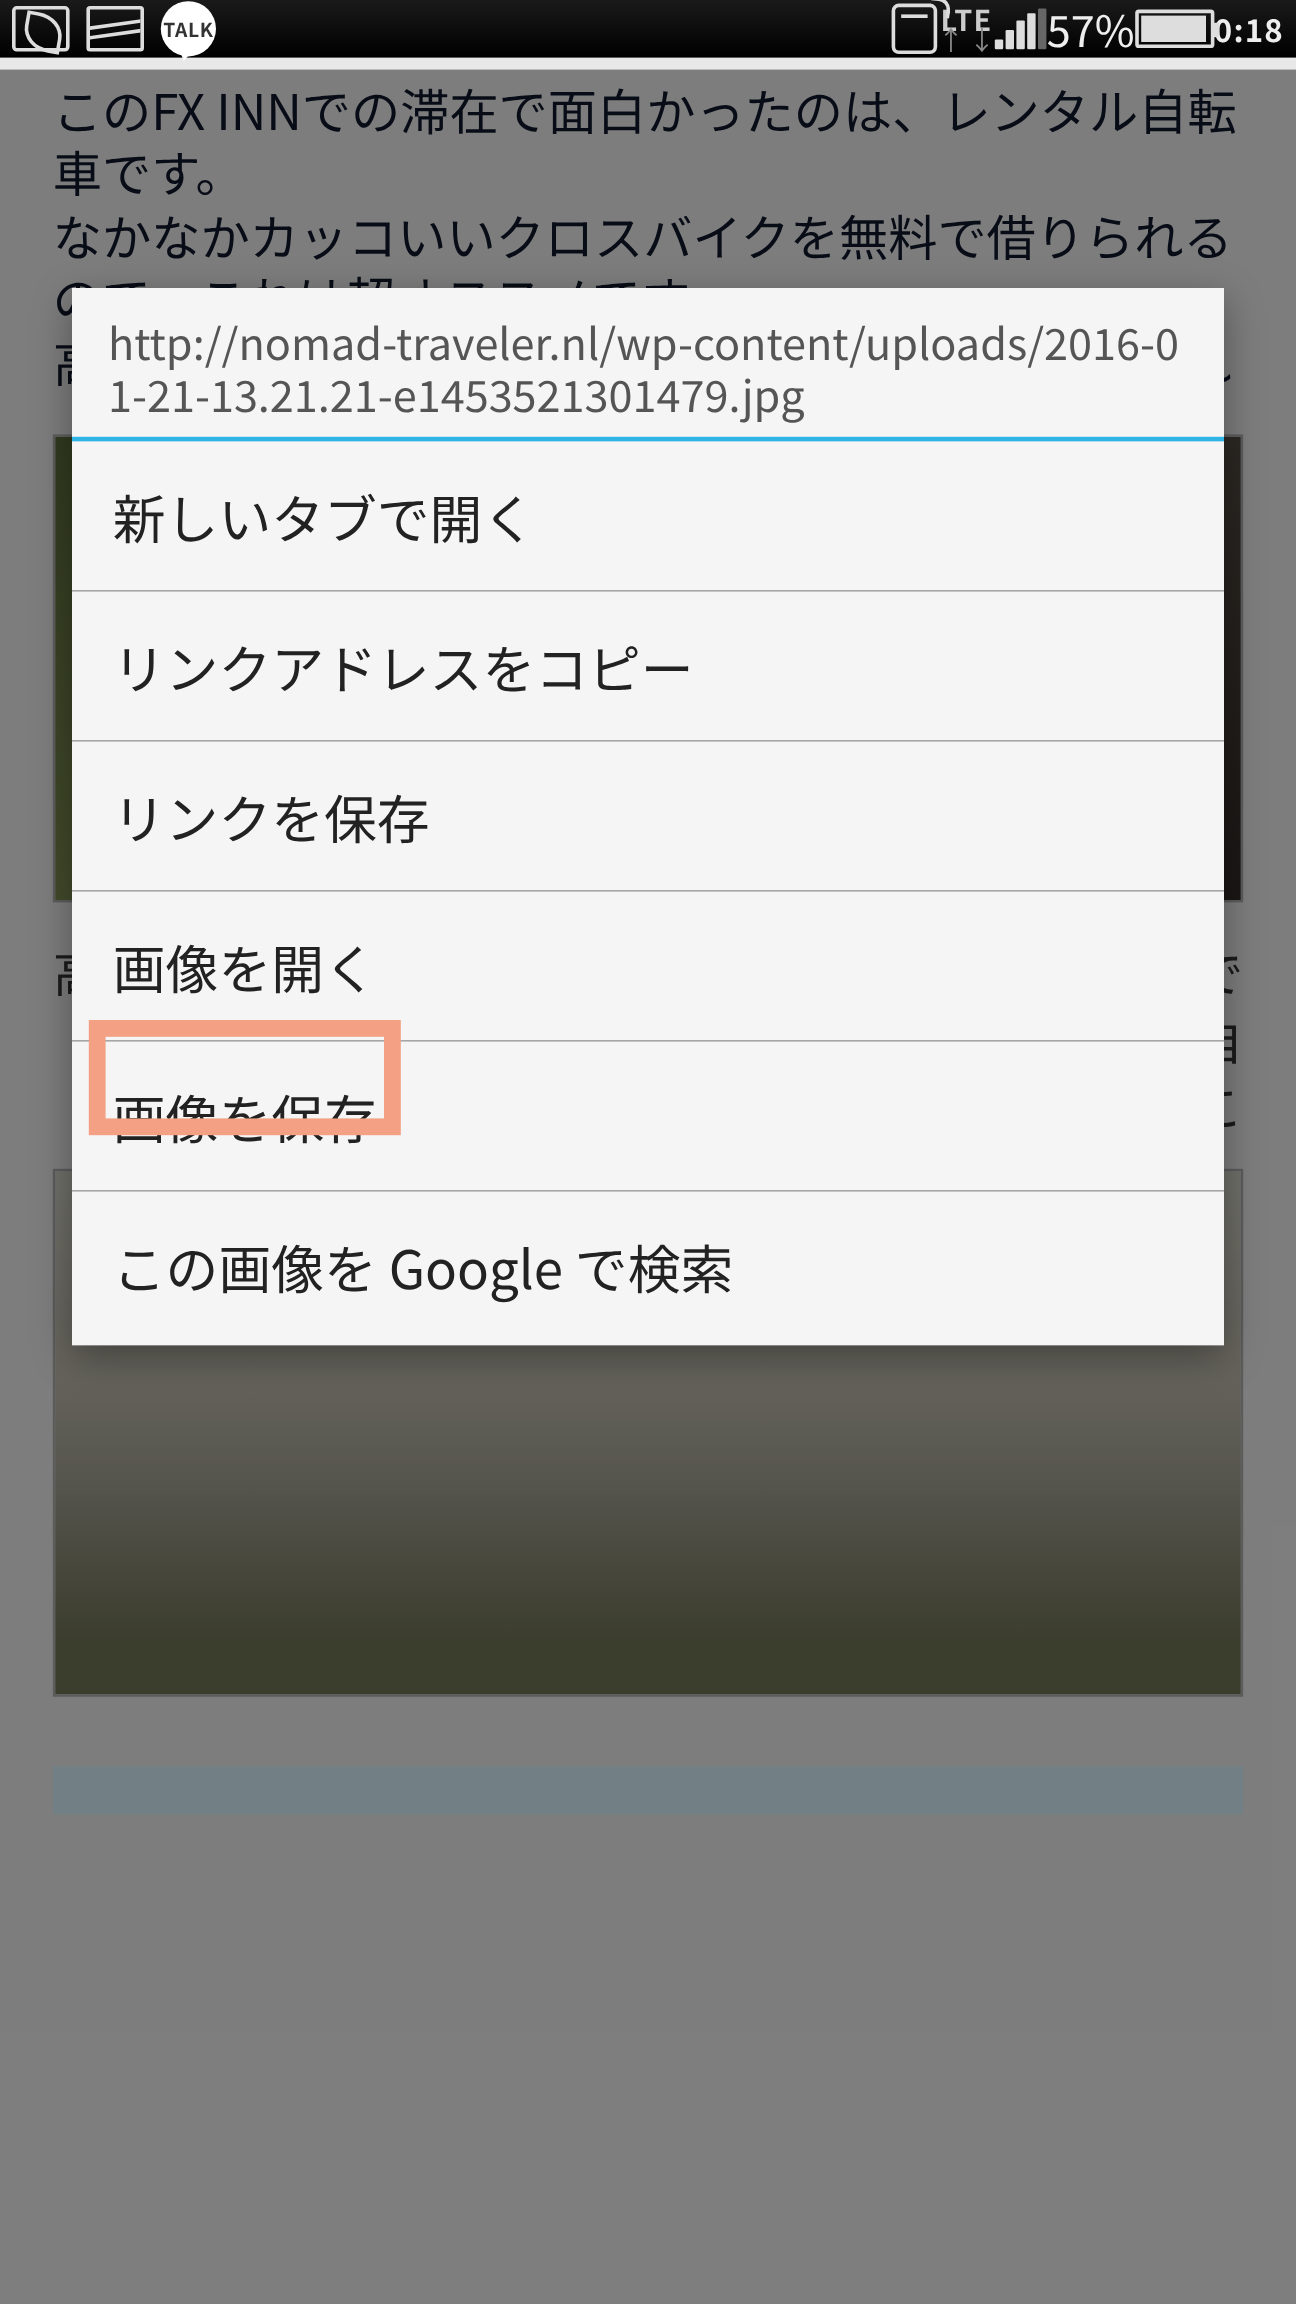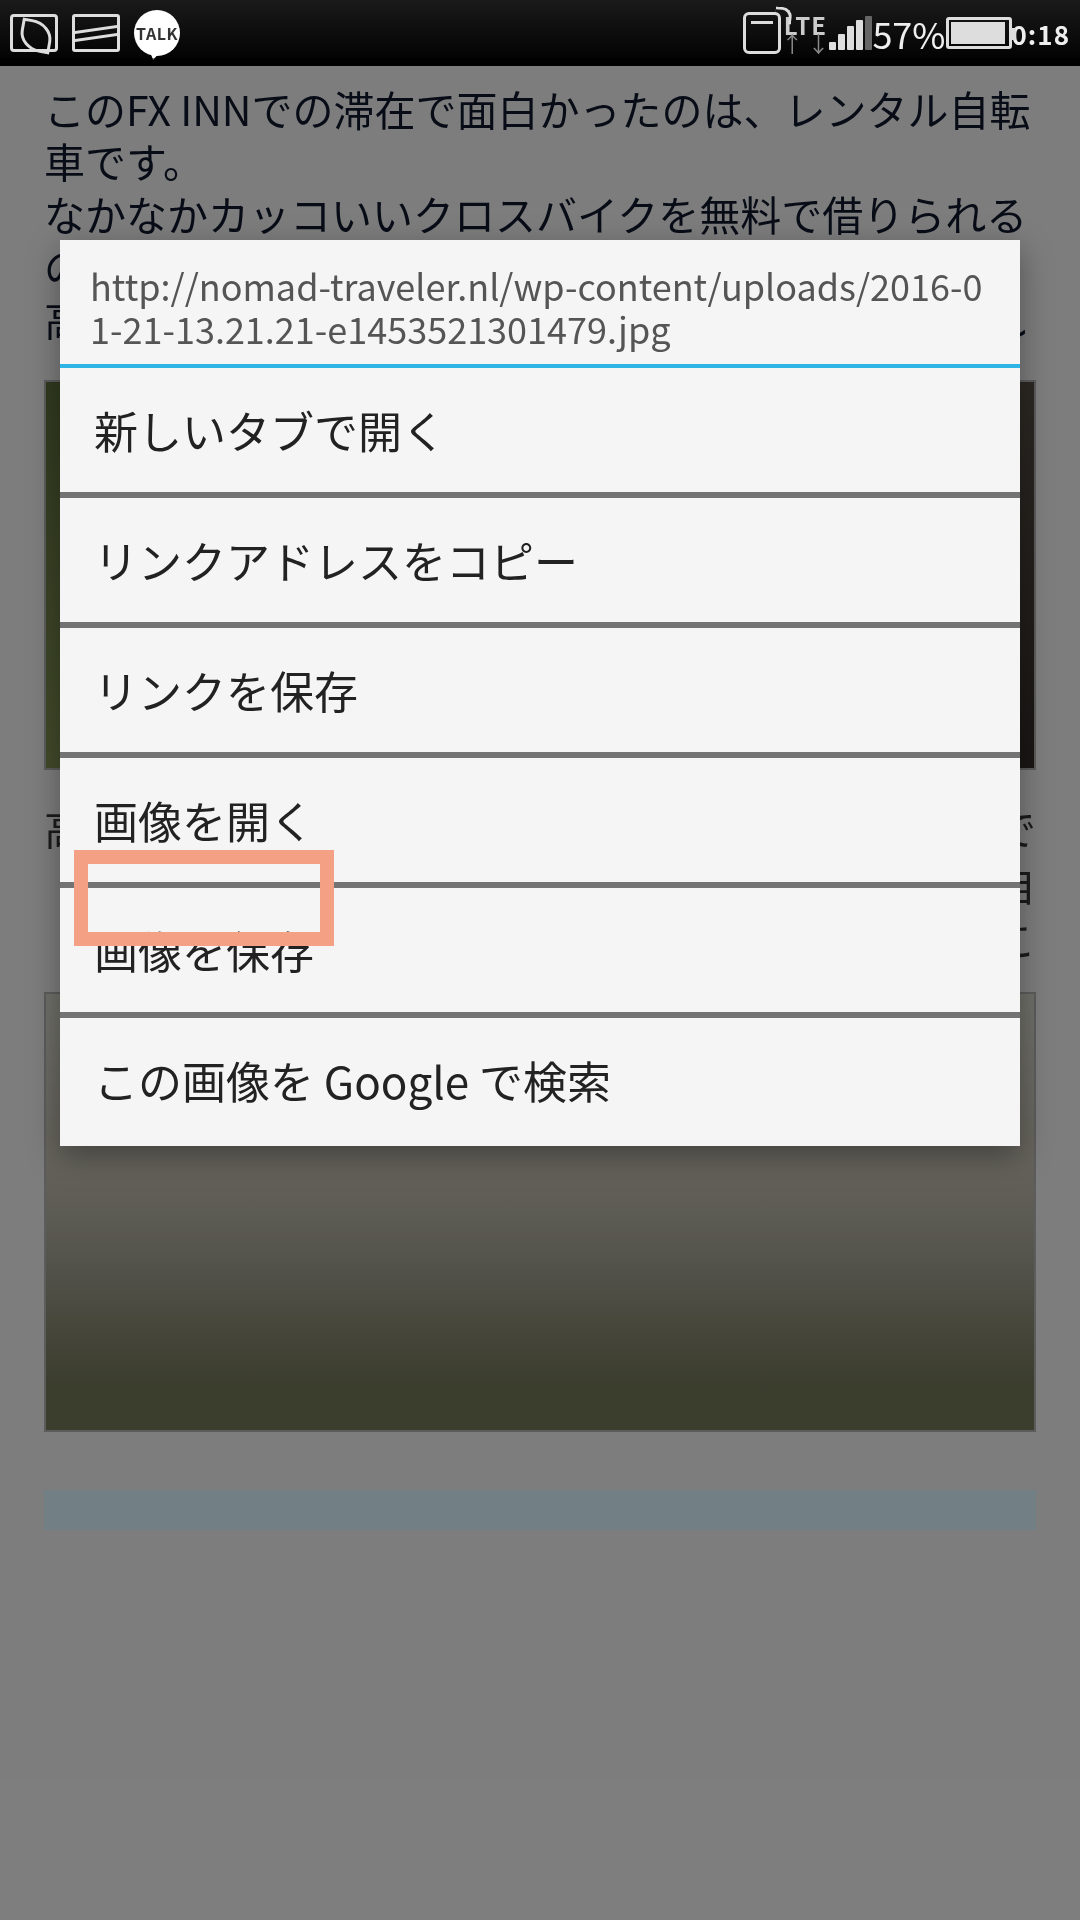--- a/index.html
+++ b/index.html
@@ -14,7 +14,7 @@
 
     
     .status-bar {
-      height: 66px;
+      height: 48px;
       background: linear-gradient(to bottom, #1a1a1a, #000);
       display: flex;
       align-items: center;

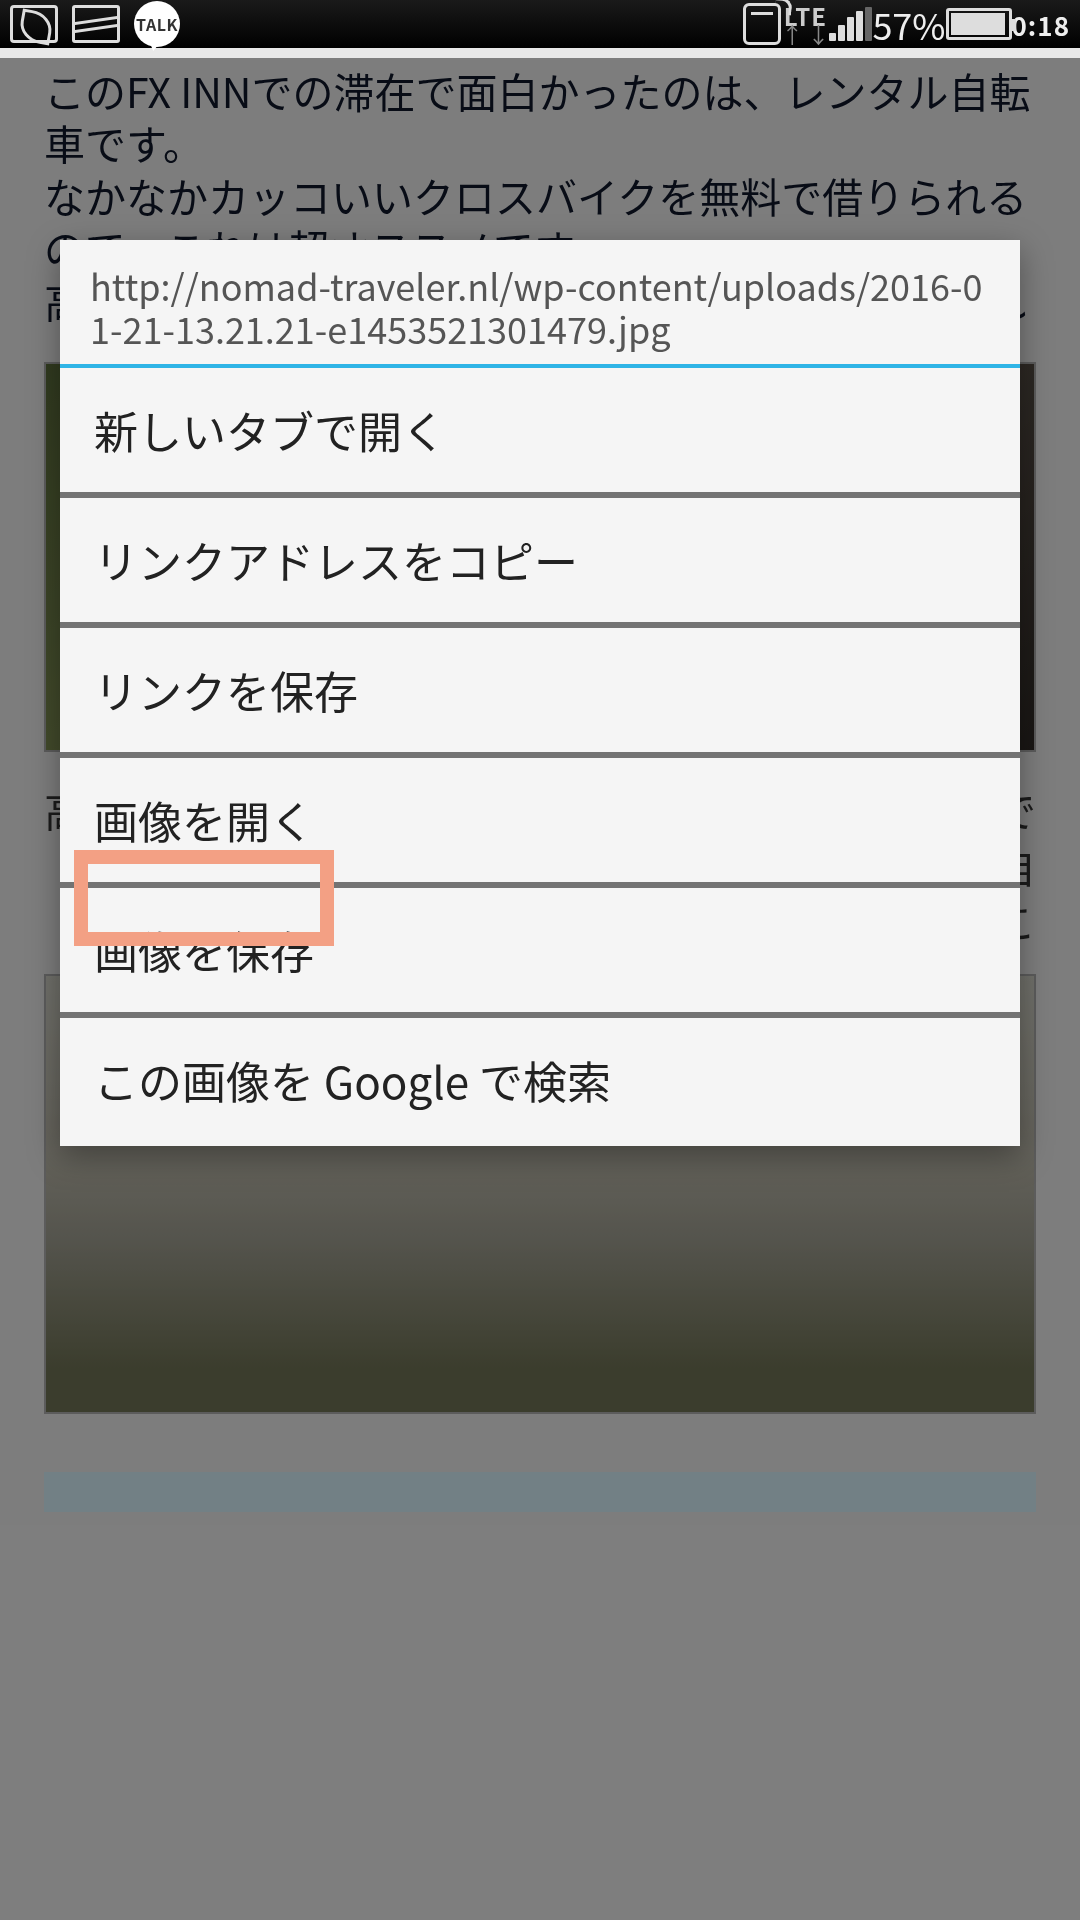--- a/index.html
+++ b/index.html
@@ -148,7 +148,7 @@
       font-size: 44px;
       color: #222;
       padding: 30px 34px;
-      border-bottom: 6px solid #737373;
+      border-bottom: 1px solid #737373;
       background: #f5f5f5;
       position: relative;
     }

